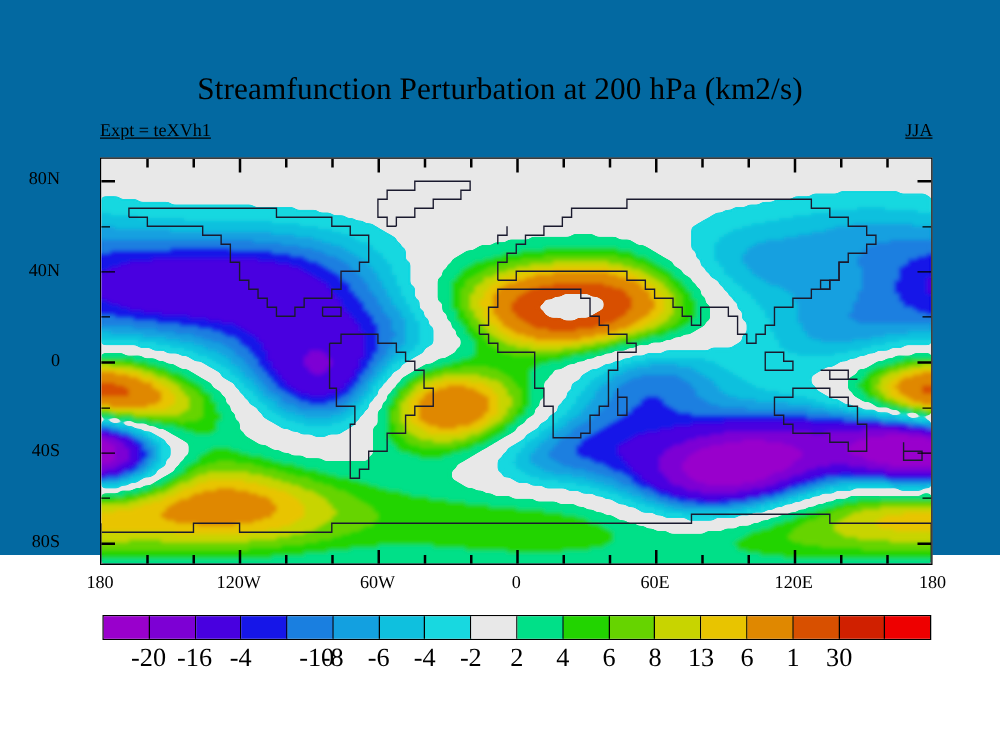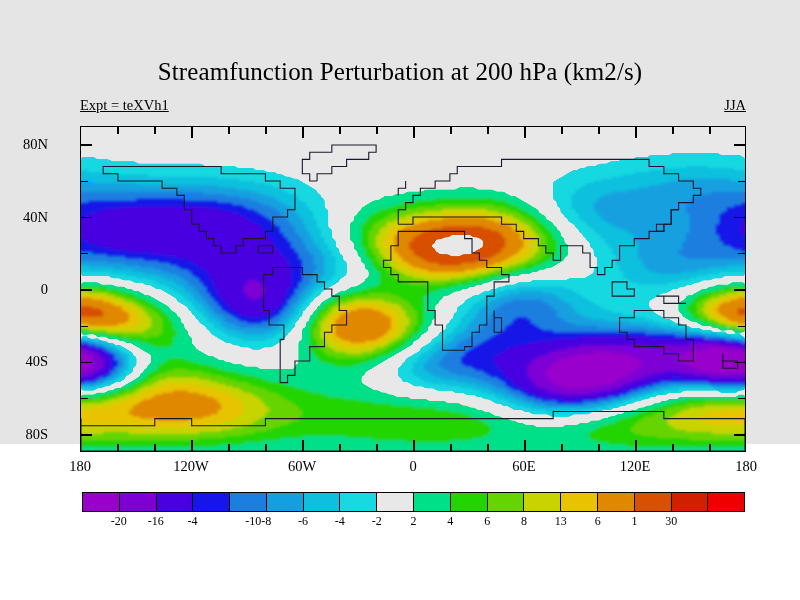--- a/index.html
+++ b/index.html
@@ -5,7 +5,7 @@
   html,body{margin:0;padding:0;background:#ffffff;}
   body{width:800px;height:600px;overflow:hidden;
        font-family:"Liberation Serif","DejaVu Serif",serif;color:#000;}
-  #root{position:relative;width:800px;height:444px;background:#e5e5e5;}
+  #root{position:relative;width:800px;height:444px;background:#0369a1;}
 
   
   .title{

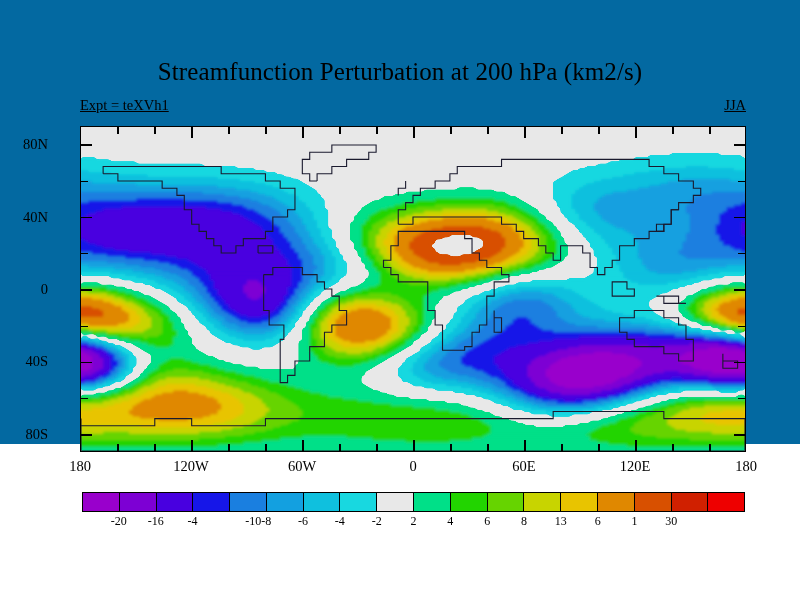--- a/index.html
+++ b/index.html
@@ -44,7 +44,7 @@
   #cbar .cell{flex:1 1 0; height:100%; border-right:1px solid #000;}
   #cbar .cell:last-child{border-right:none;}
   #cticks{position:absolute; left:82px; top:514px; width:663px; height:22px;}
-  #cticks .ct{position:absolute; top:0; font-size:12px;
+  #cticks .ct{position:absolute; top:0; font-size:21px;
               transform:translateX(-50%); white-space:nowrap;}
 </style>
 </head>

